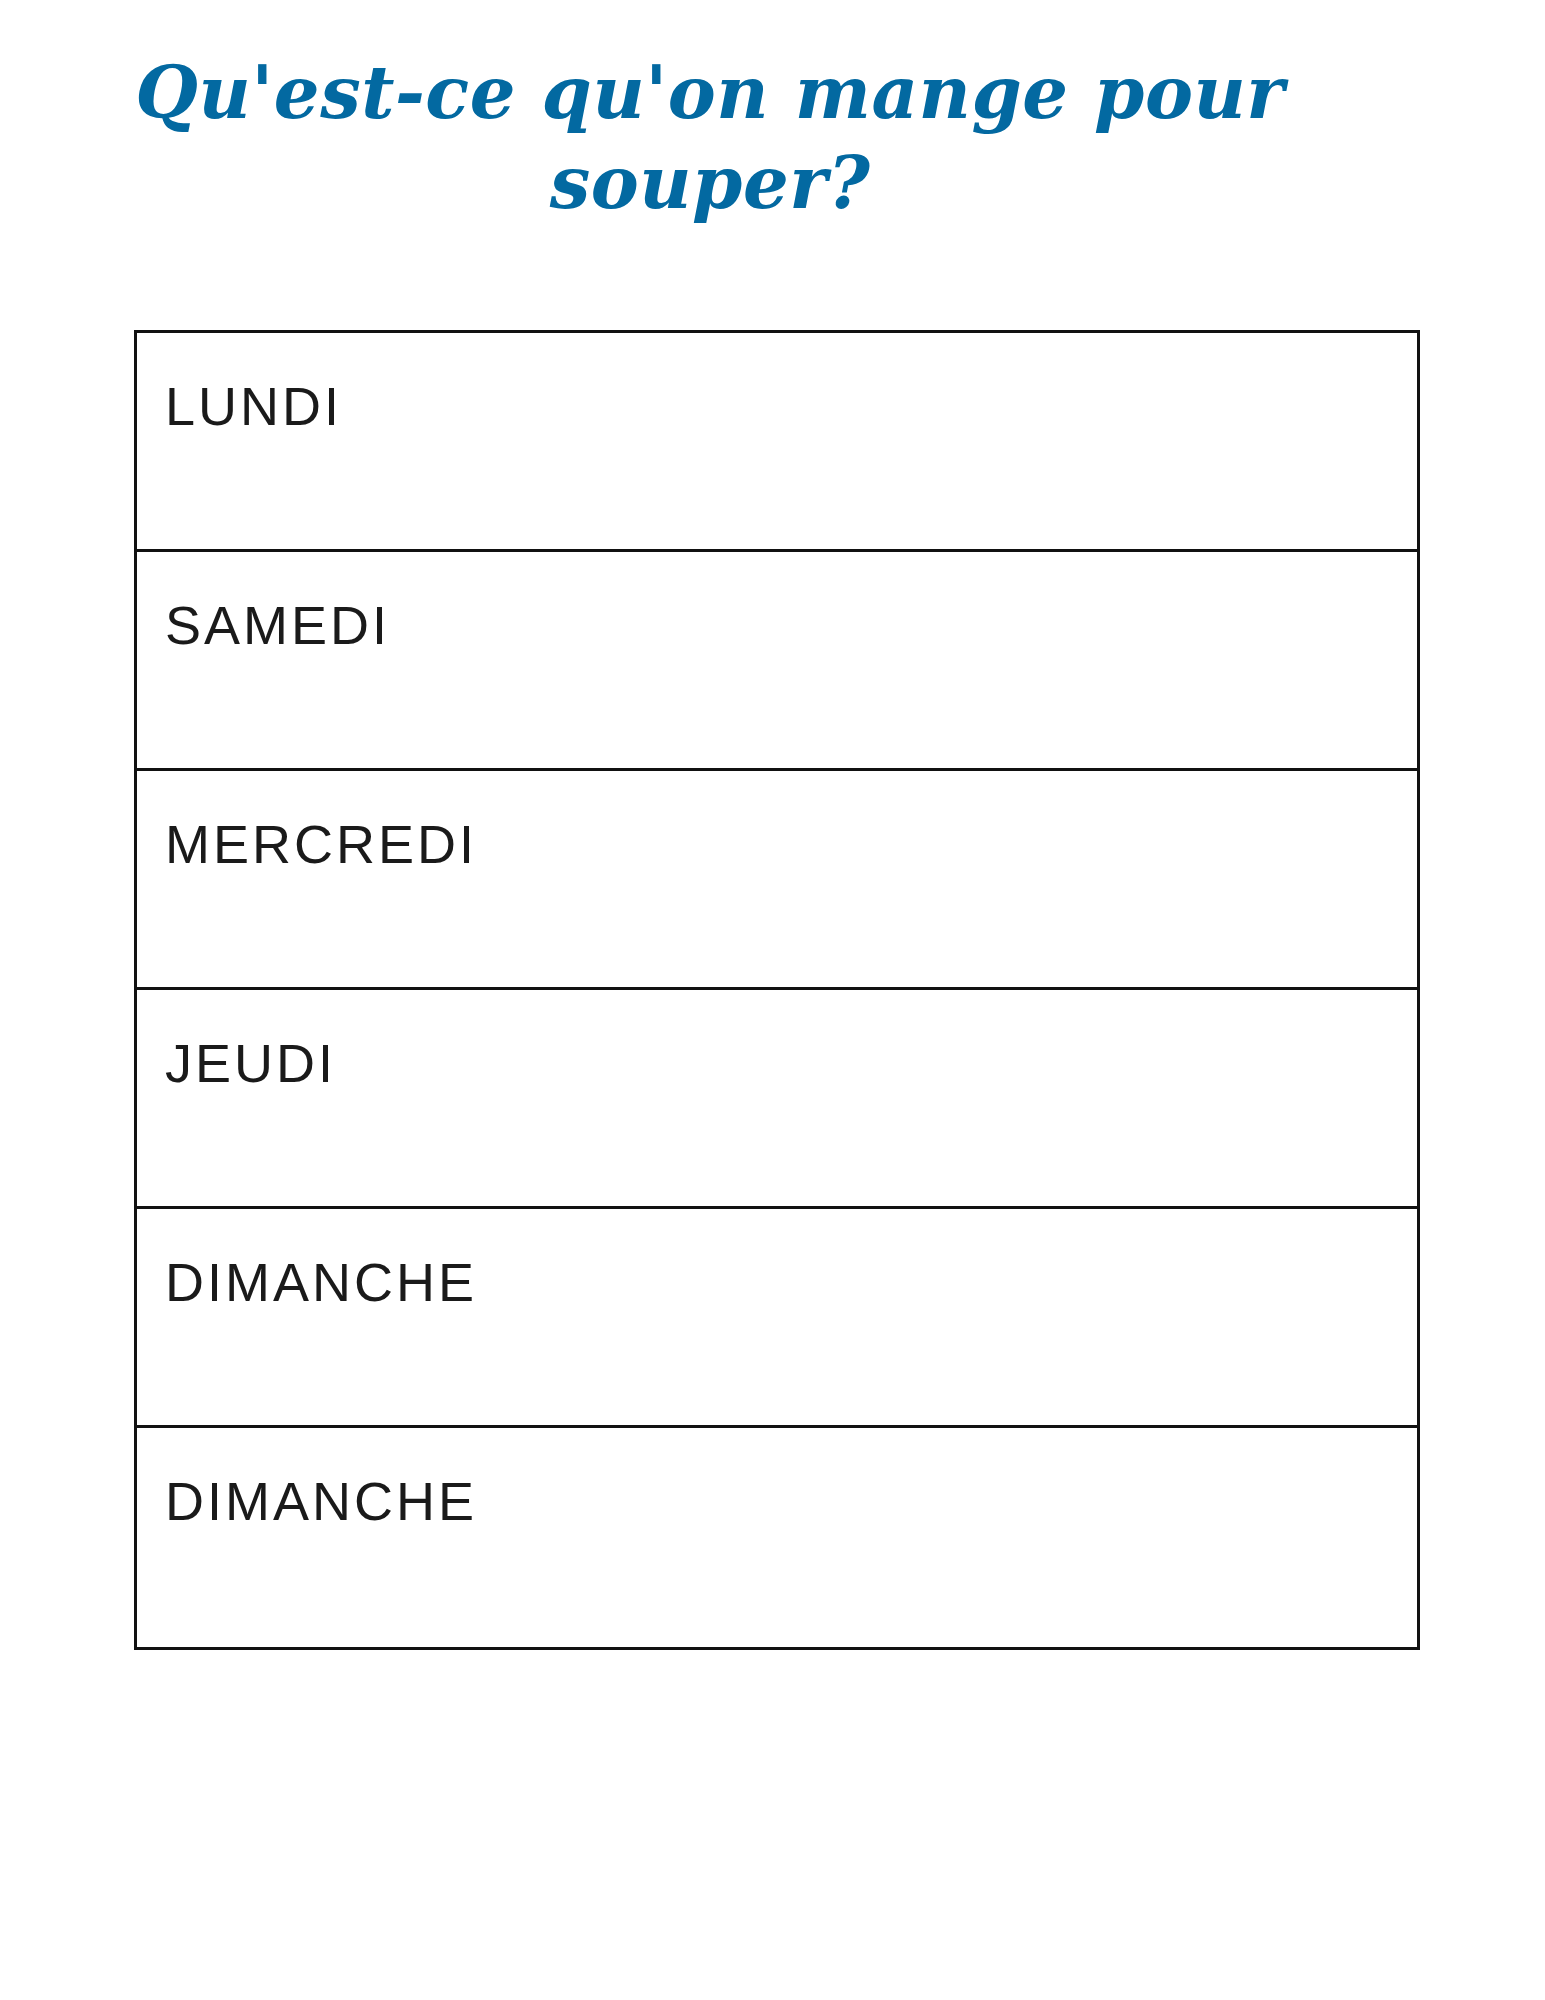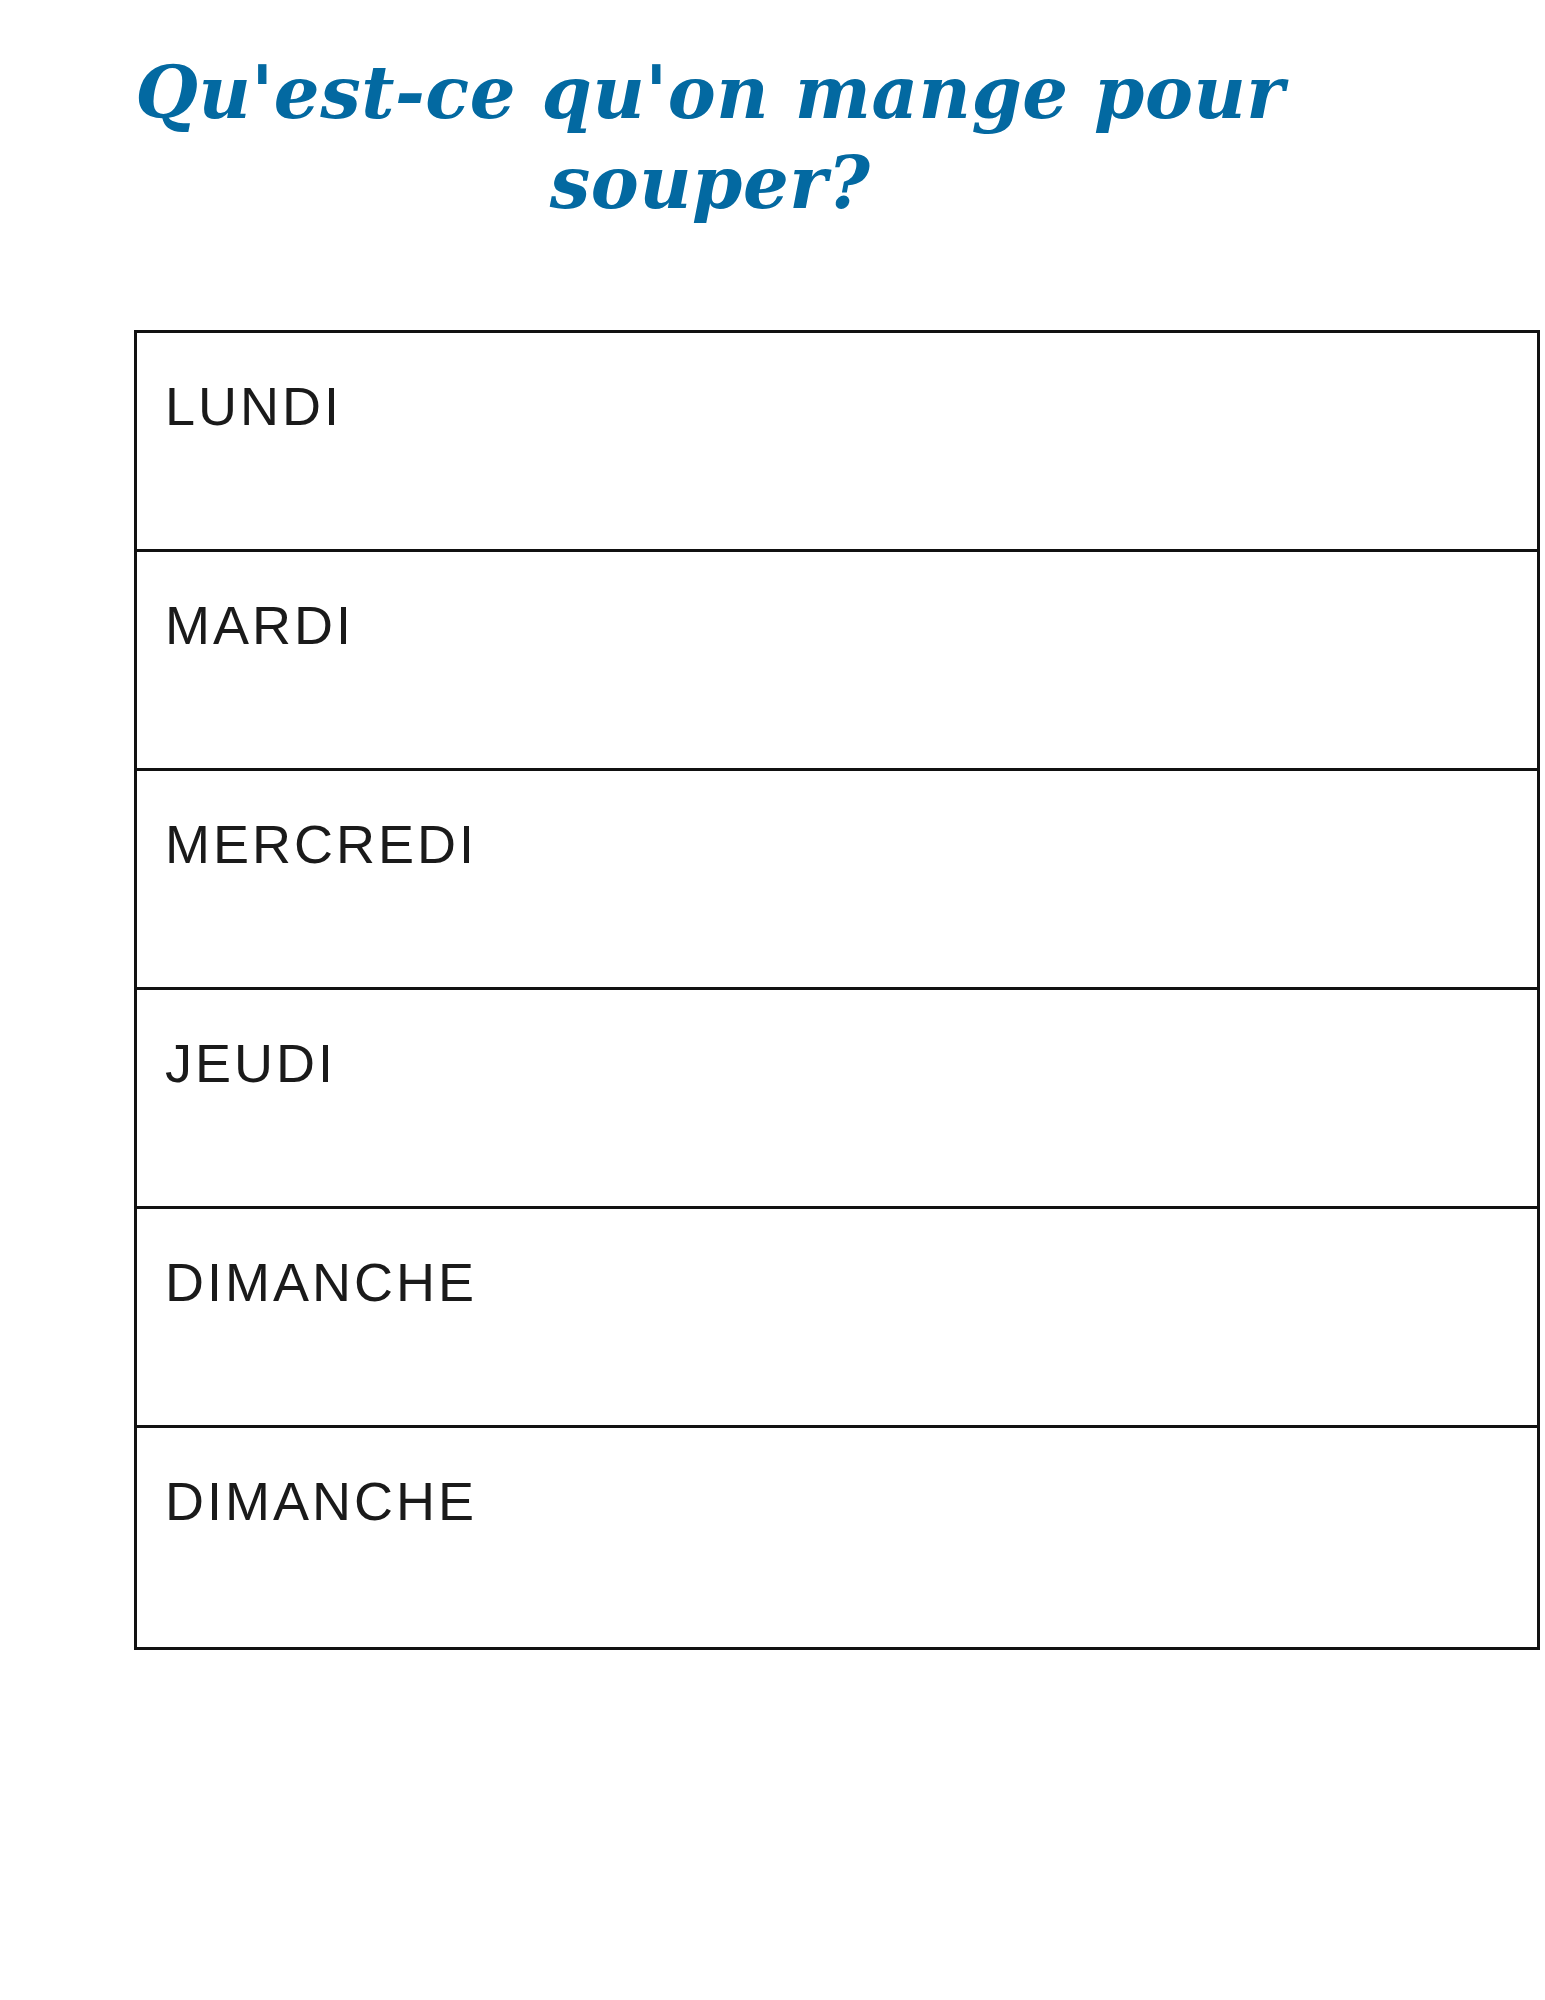--- a/index.html
+++ b/index.html
@@ -39,7 +39,7 @@
     position: absolute;
     left: 134px;
     top: 330px;
-    width: 1406px;
+    width: 1286px;
     border: 3px solid #111111;
     box-sizing: border-box;
     background: #ffffff;

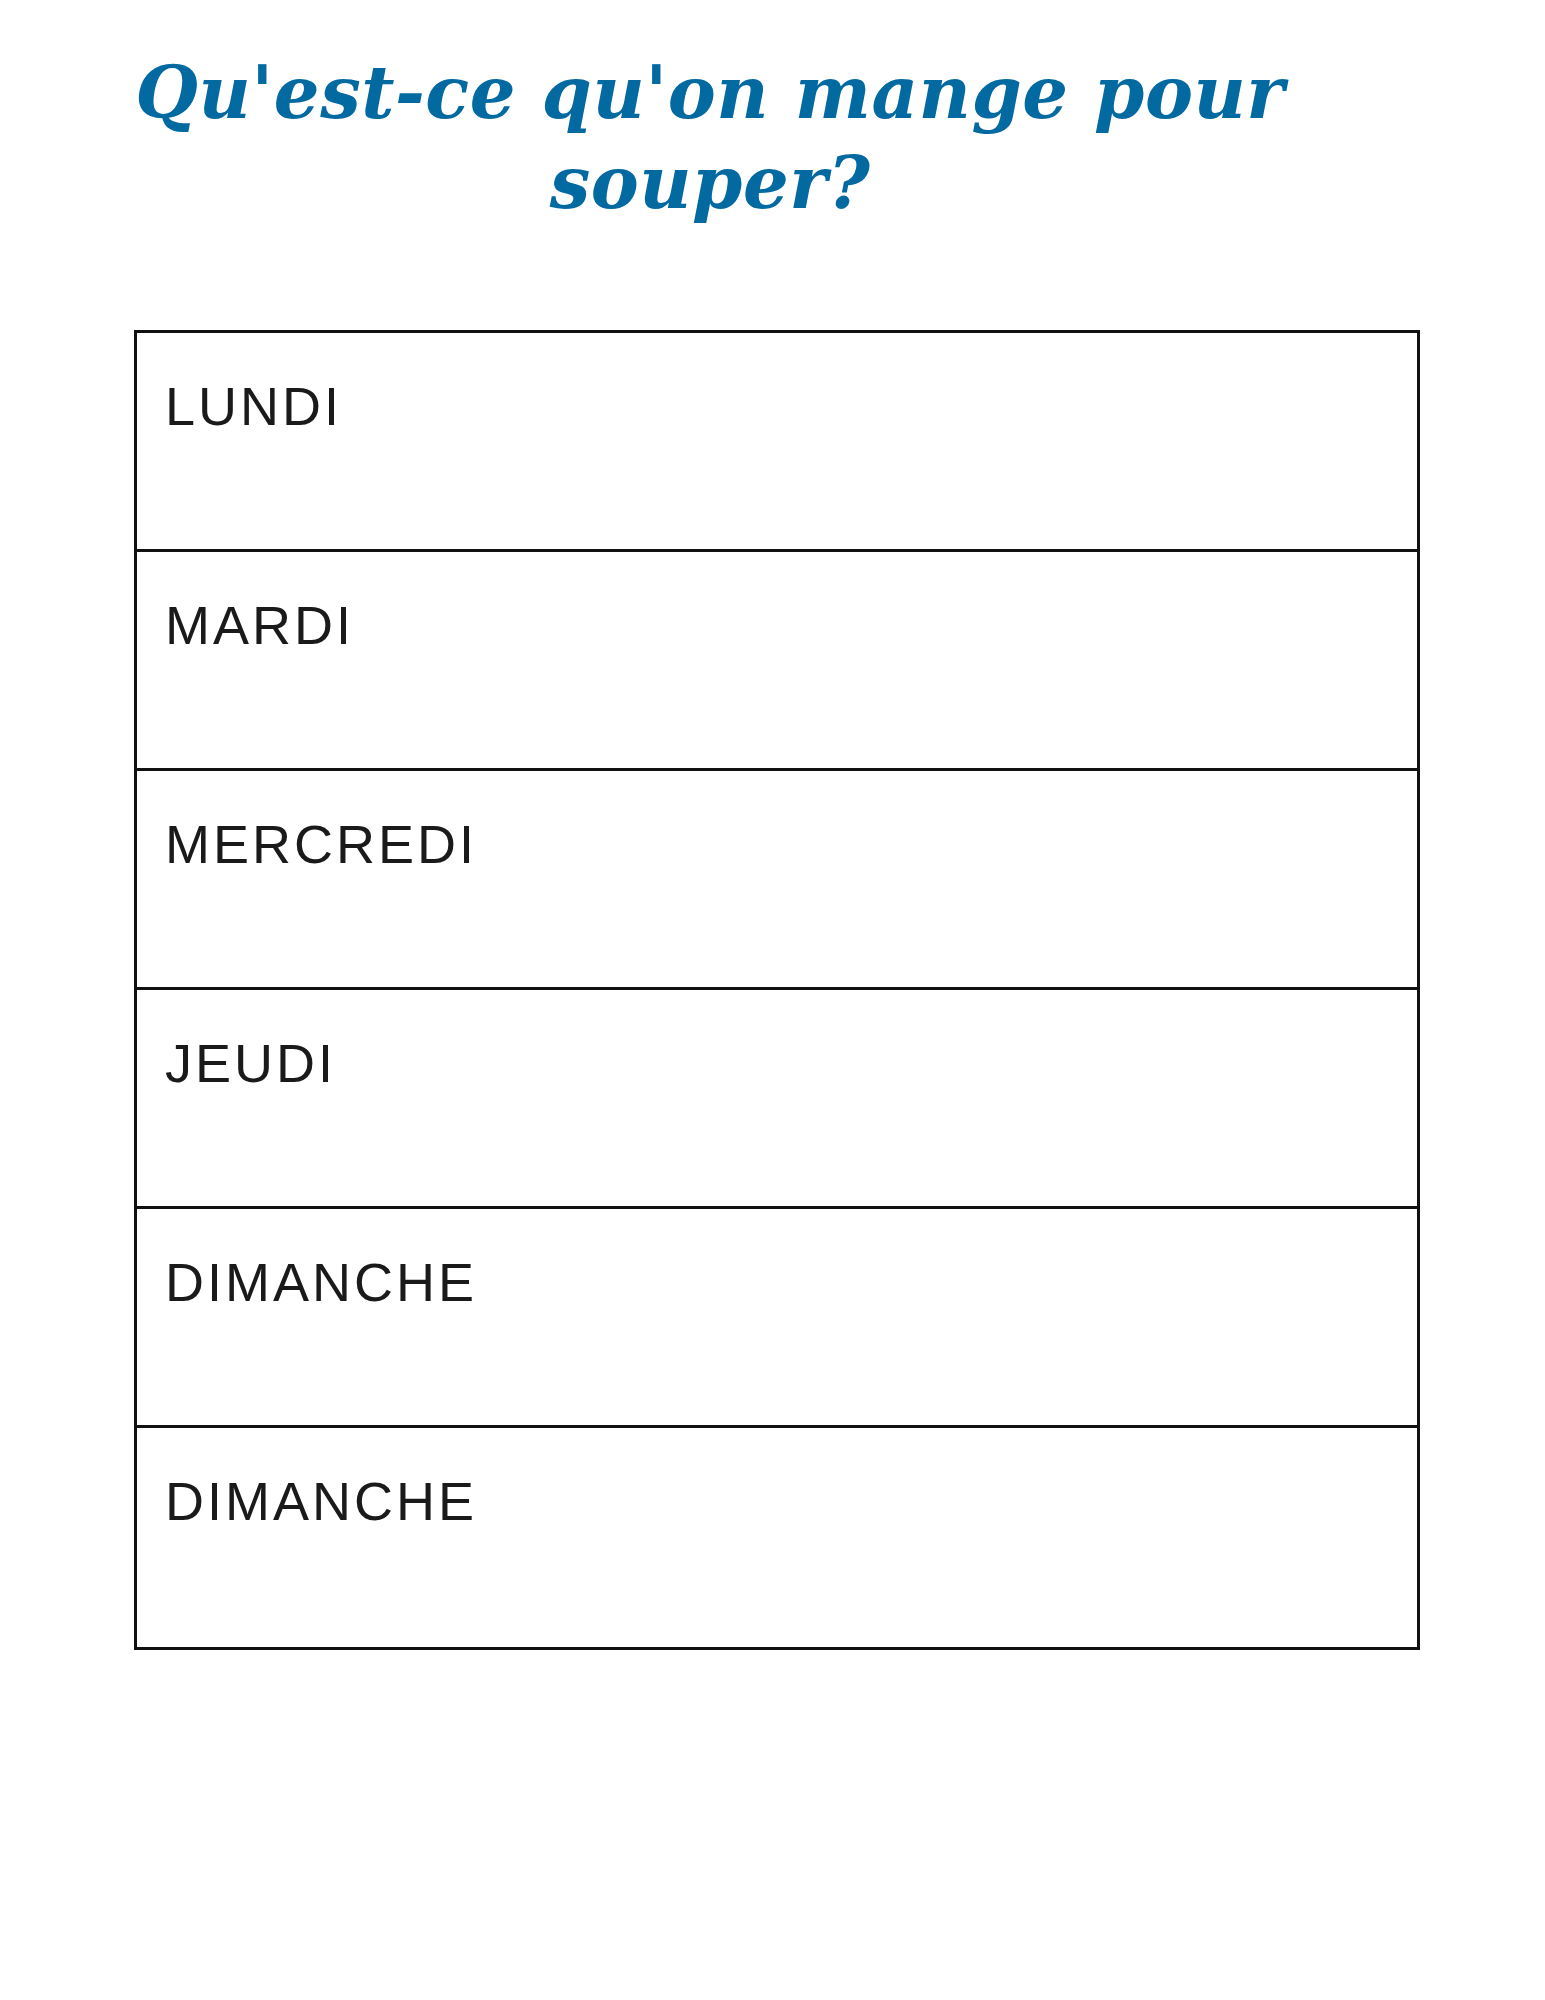--- a/index.html
+++ b/index.html
@@ -88,7 +88,7 @@
     </div>
 
     <div class="day-row">
-      <div class="day-label">MARDI</div>
+      <div class="day-label">SAMEDI</div>
       <div class="write-area"></div>
     </div>
 

